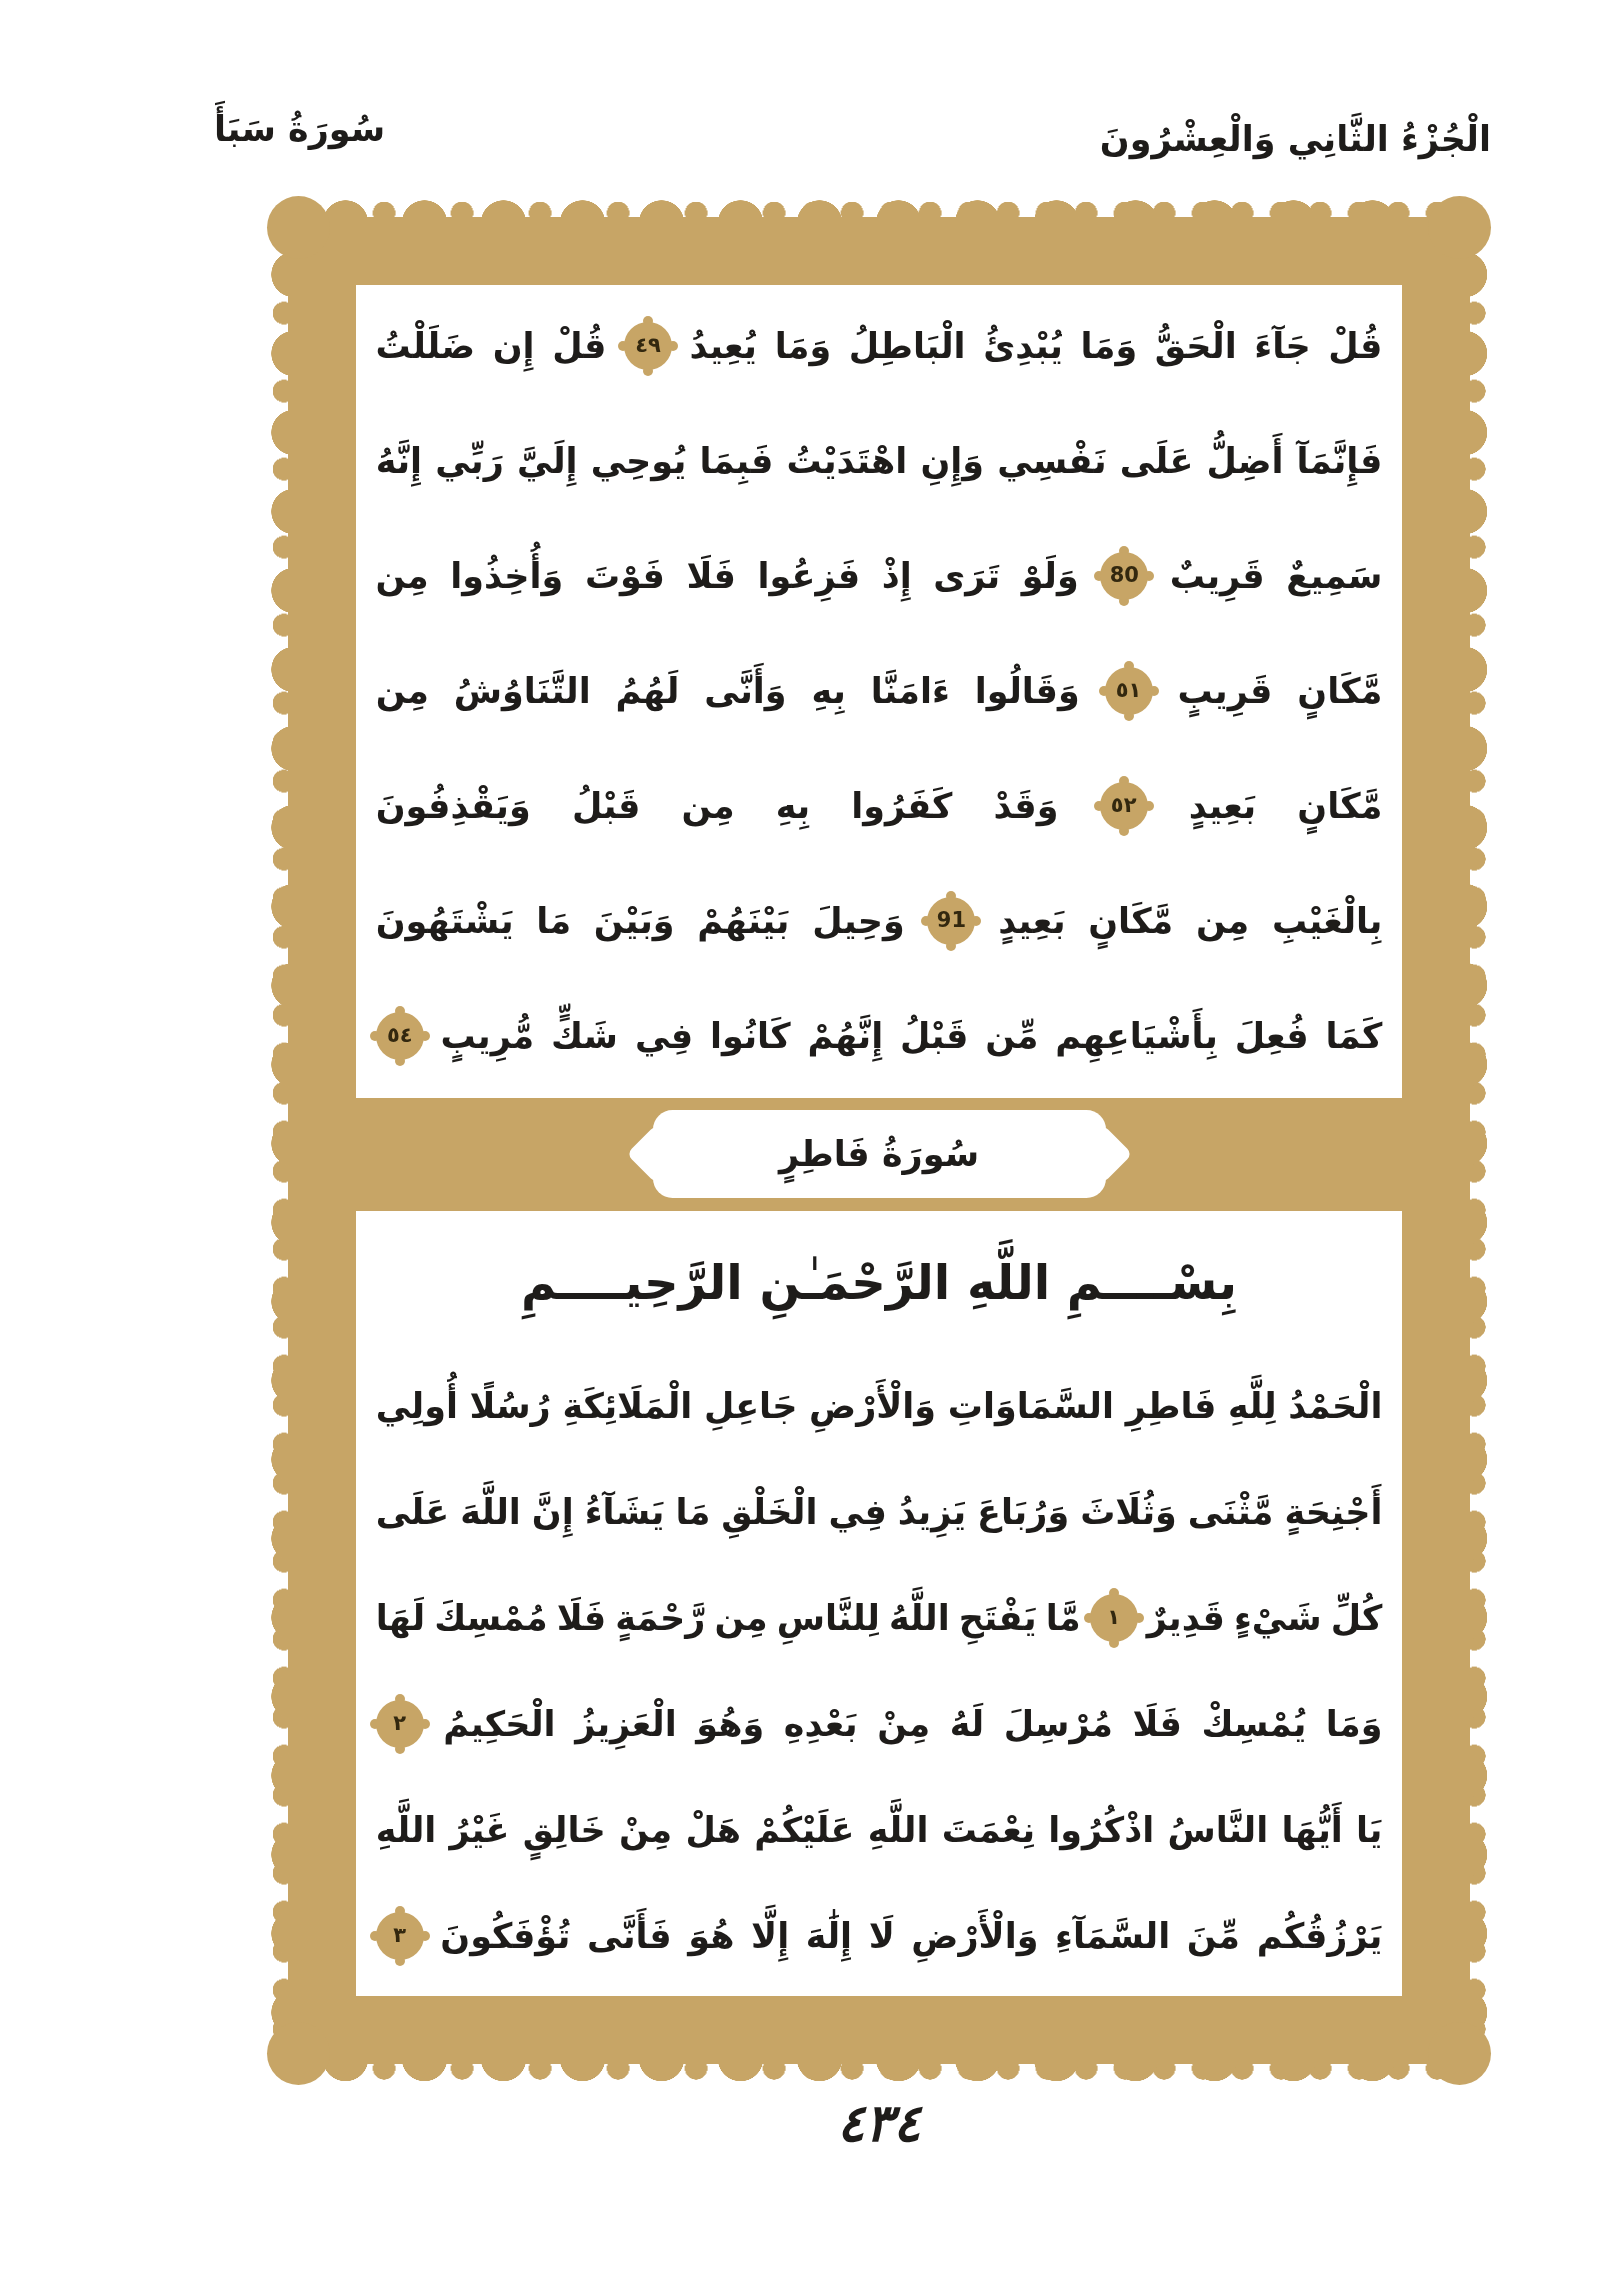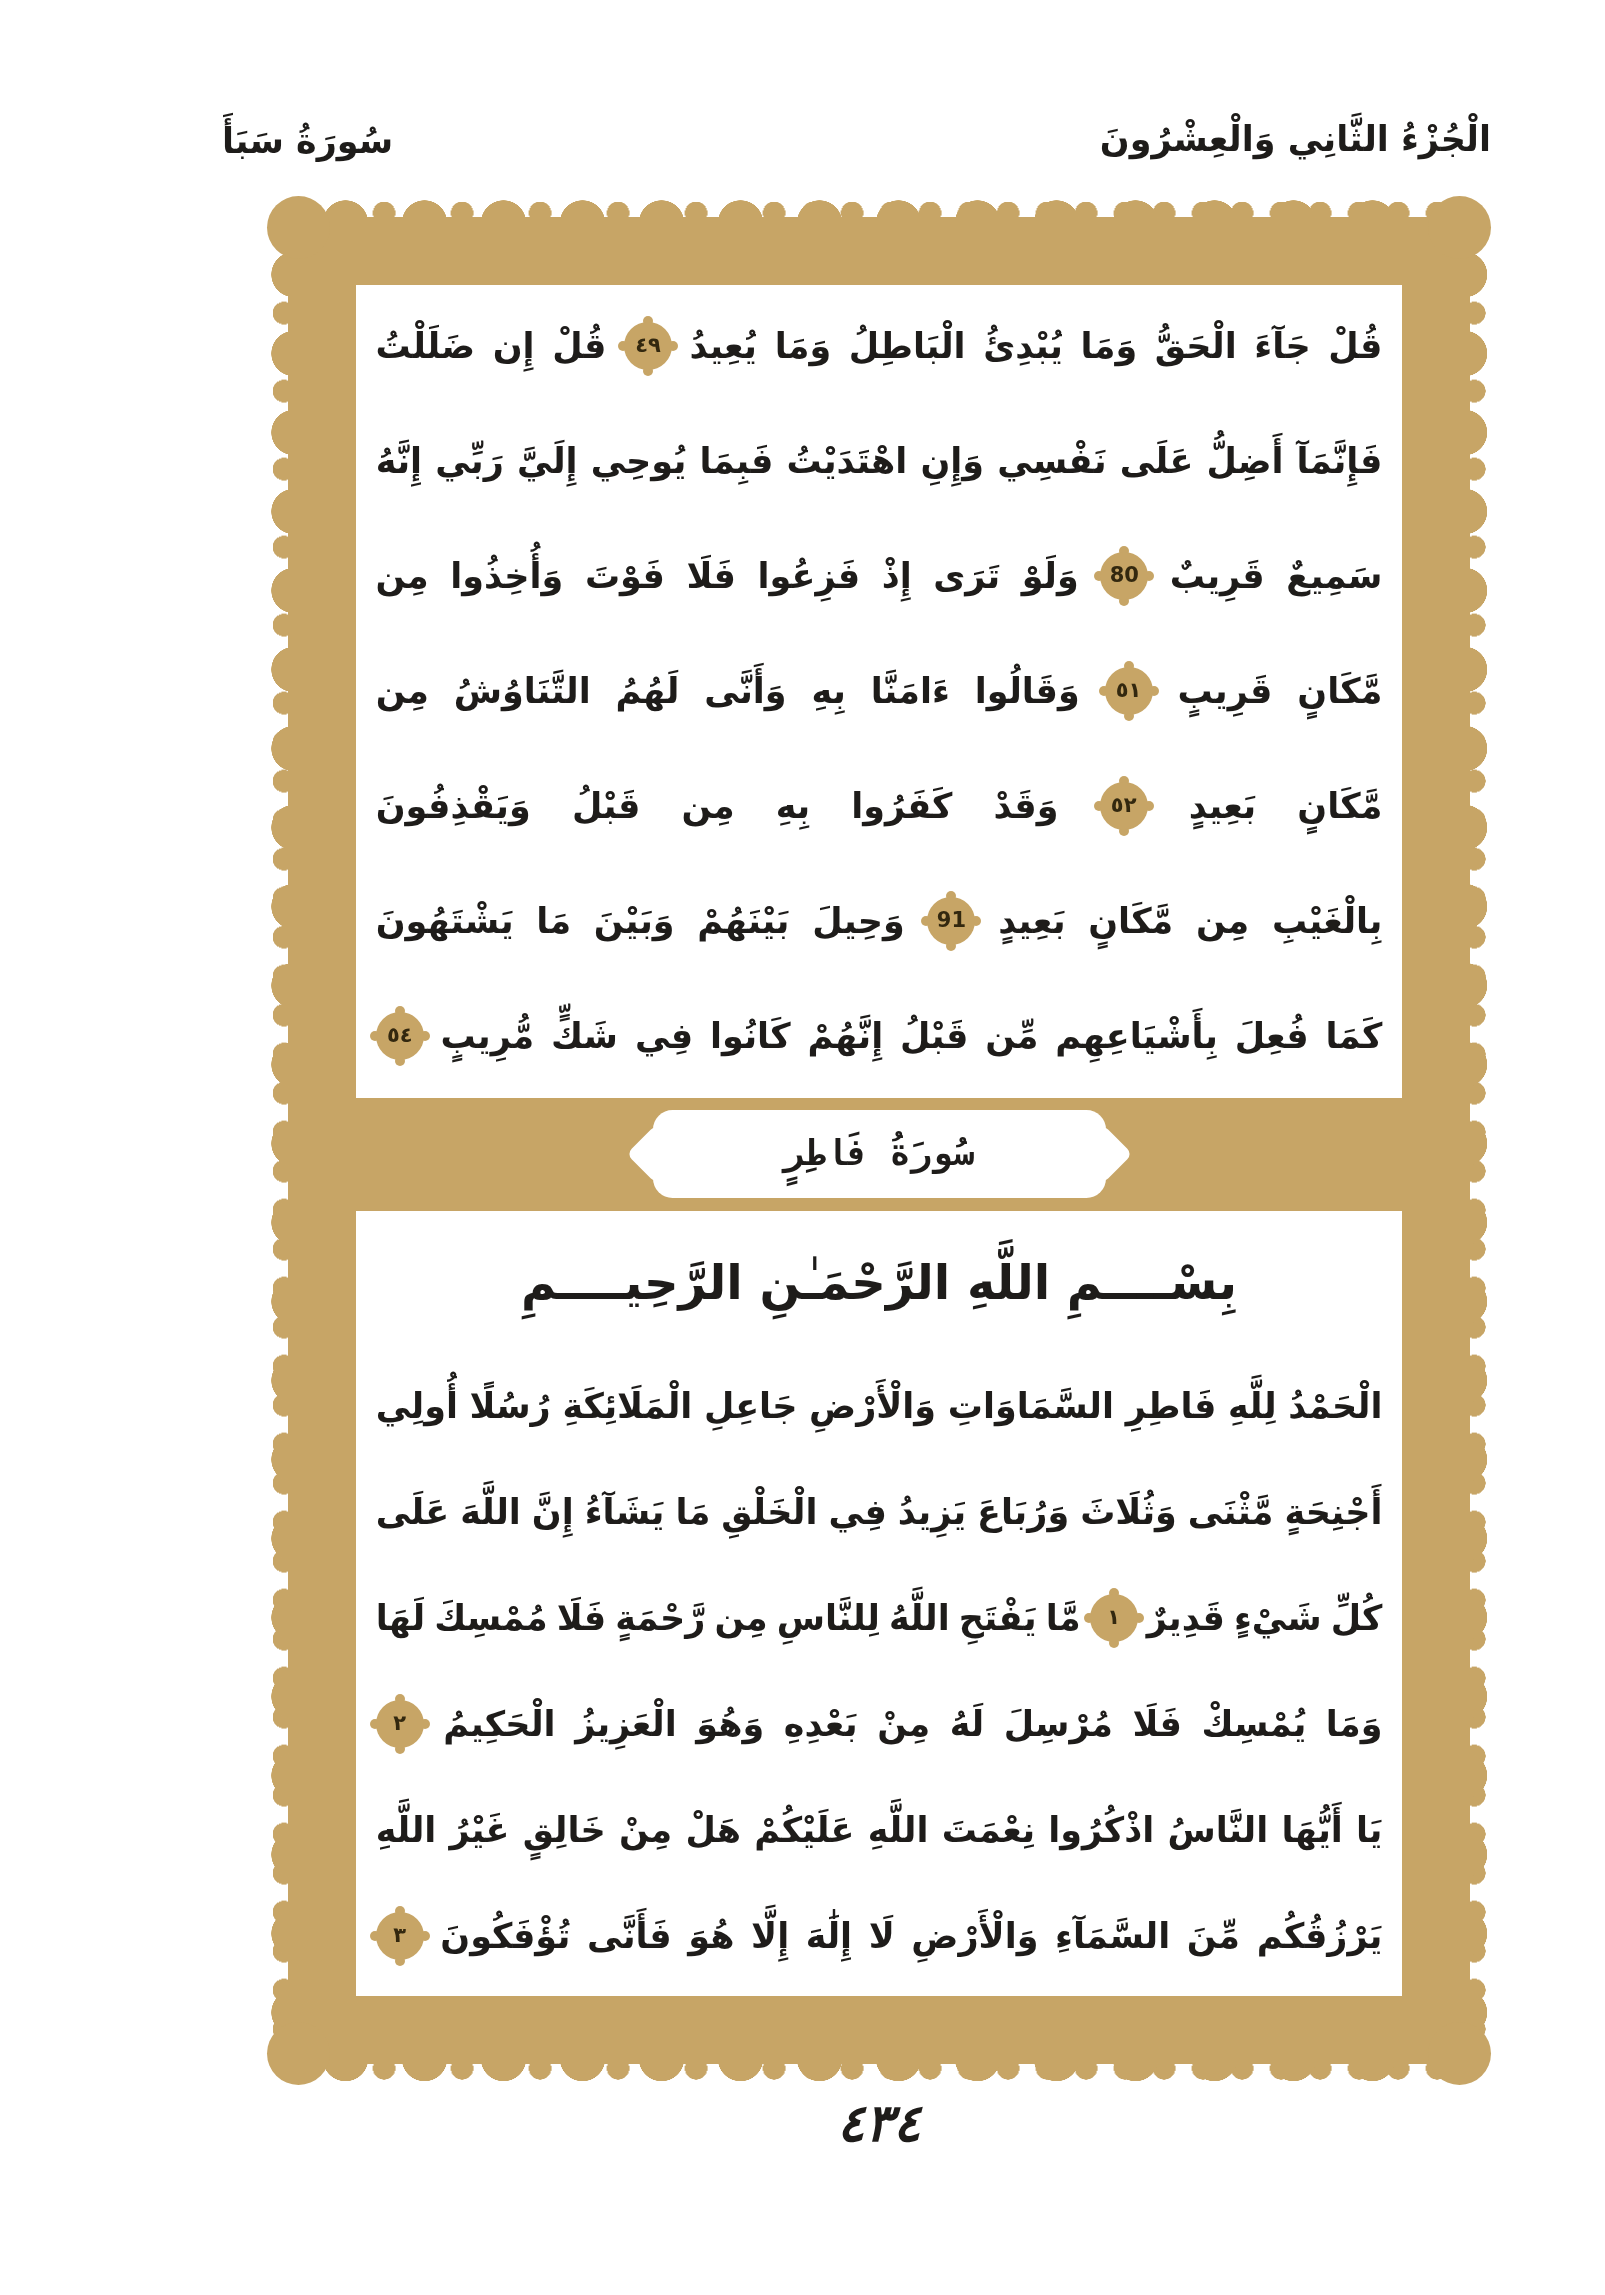--- a/index.html
+++ b/index.html
@@ -23,7 +23,7 @@
     color:var(--ink);
     direction:rtl;white-space:nowrap;
   }
-  .hdr-left{left:214px;top:121px;margin-left:8px;}
+  .hdr-left{left:214px;top:109px;}
   .hdr-right{right:114px;top:119px;}
 
   

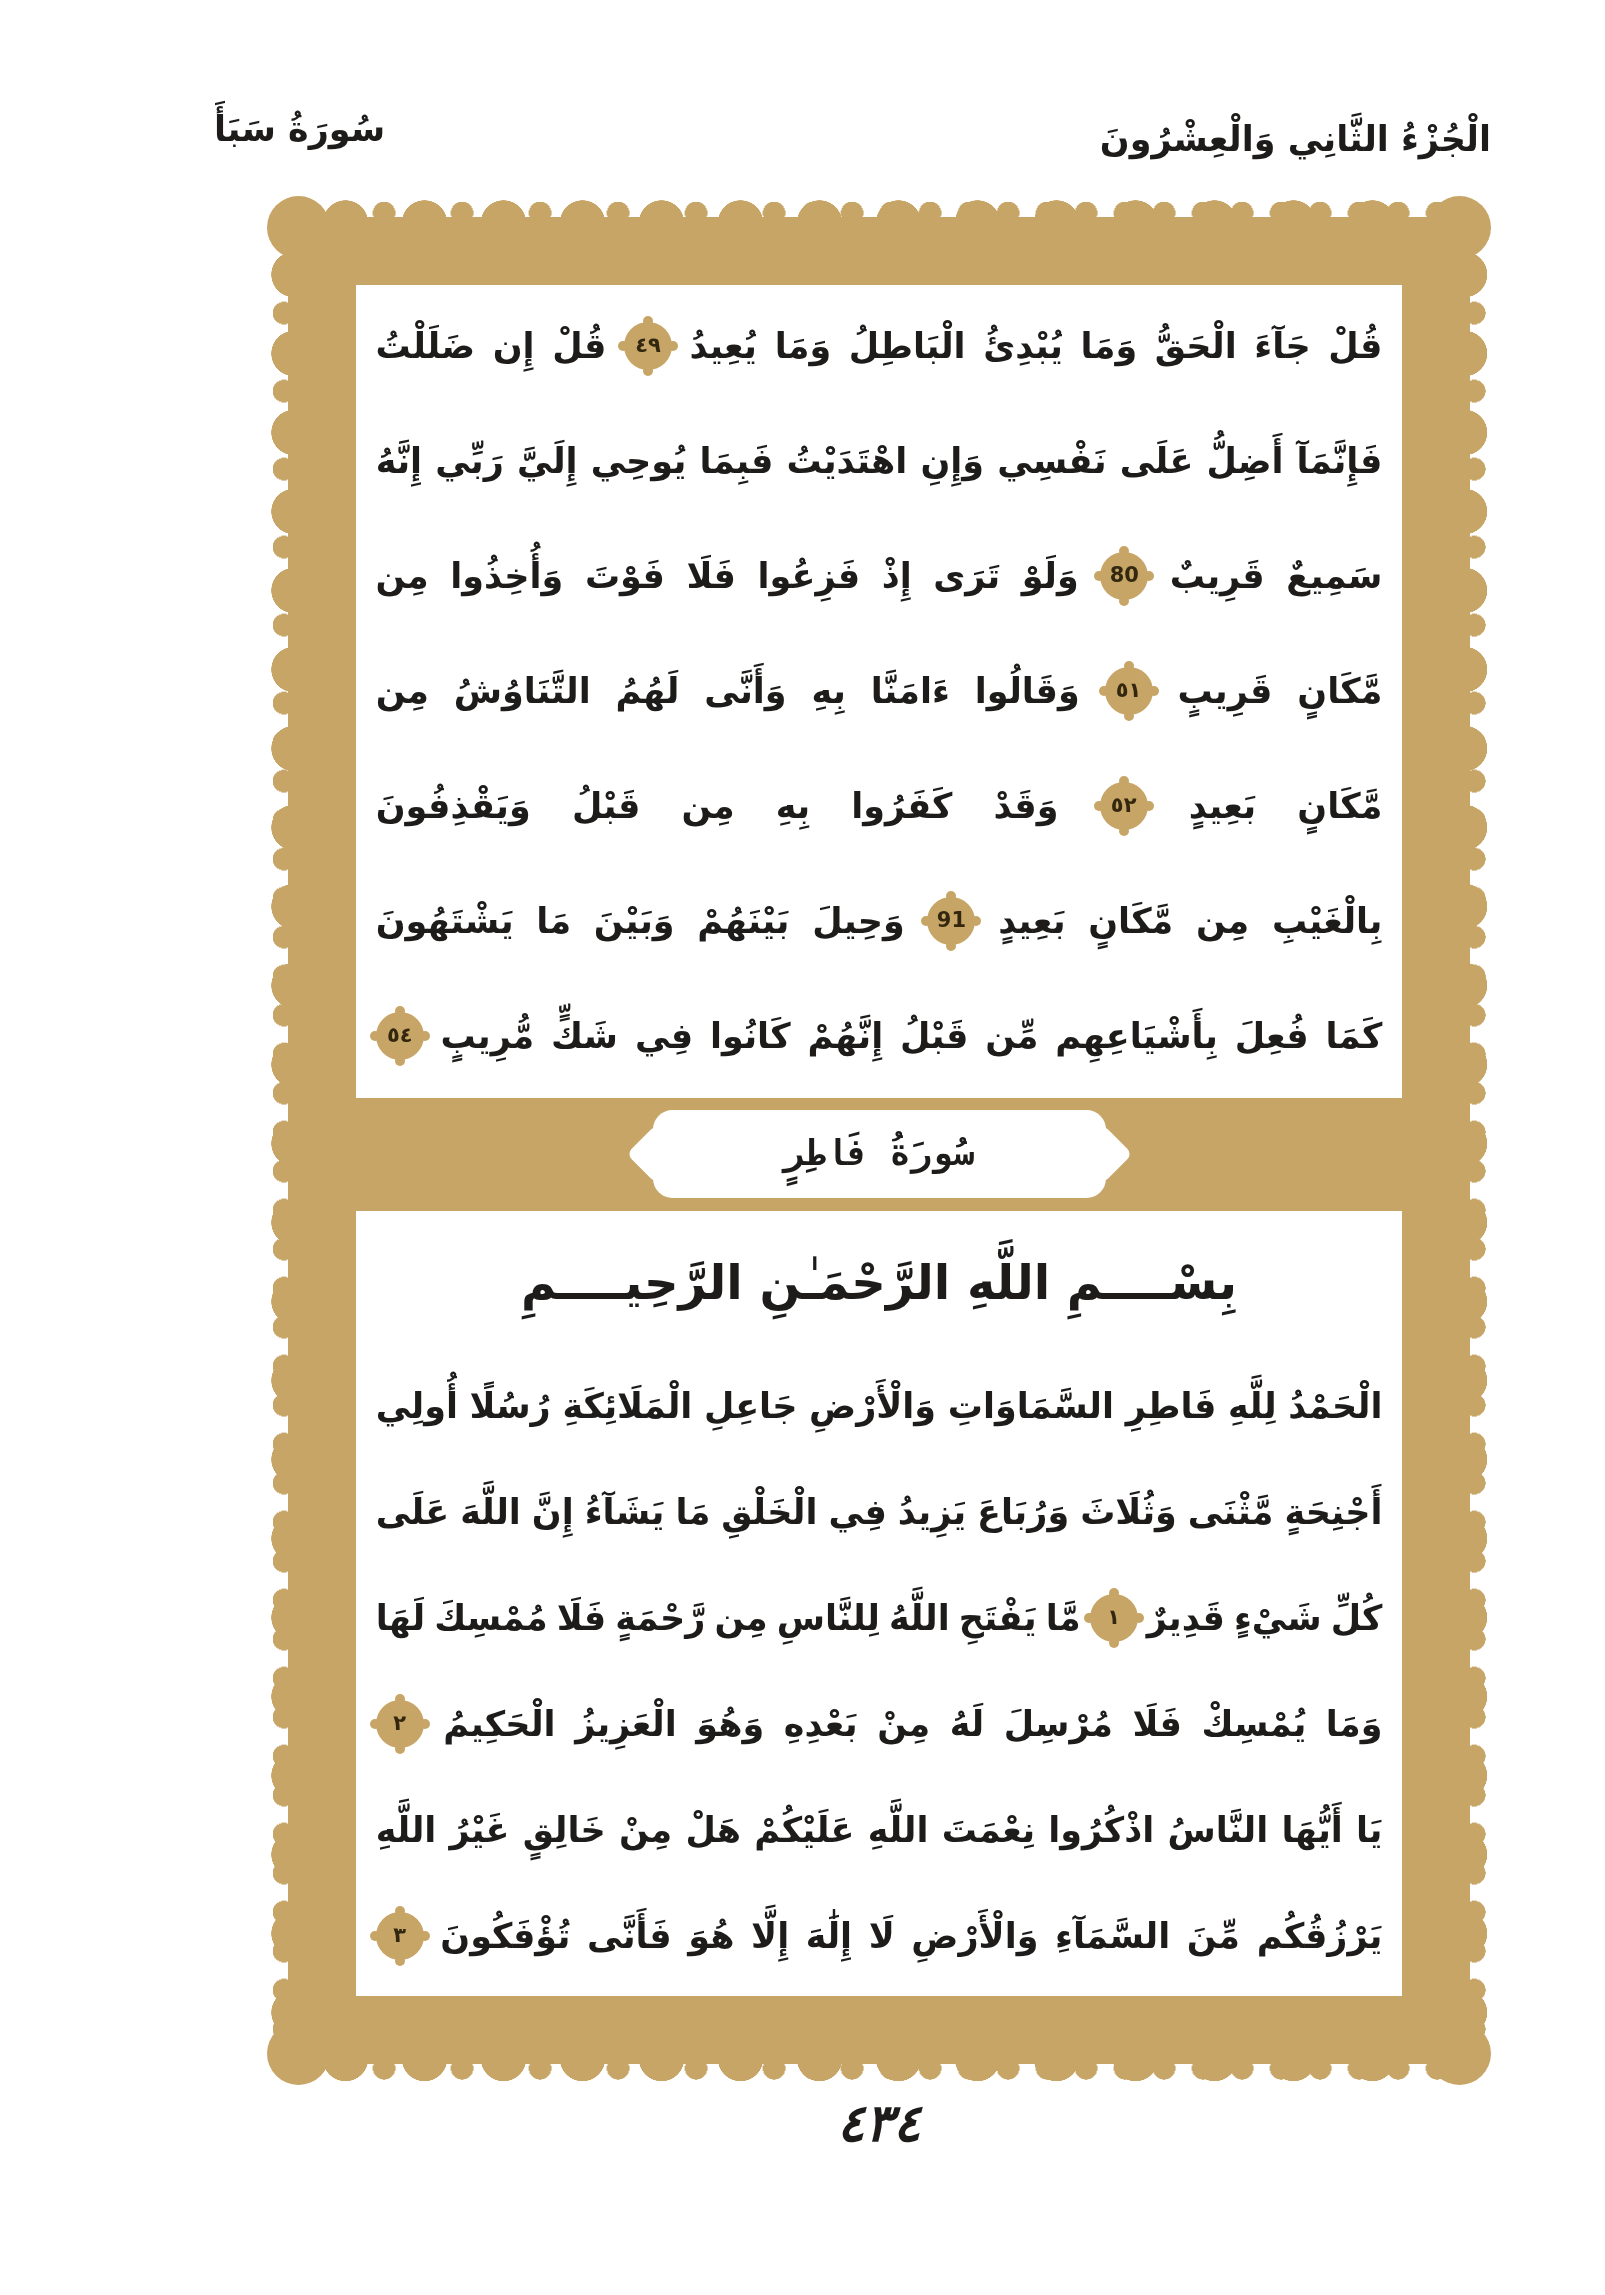--- a/index.html
+++ b/index.html
@@ -111,7 +111,7 @@
     height:113px;margin:4.5px -19.6px 0 -19.6px;
     background:var(--gold);
     display:flex;align-items:center;justify-content:center;
-    position:relative;flex:none;font-family:Liberation Mono, monospace;
+    position:relative;flex:none;
   }
   .cartouche{
     position:relative;

